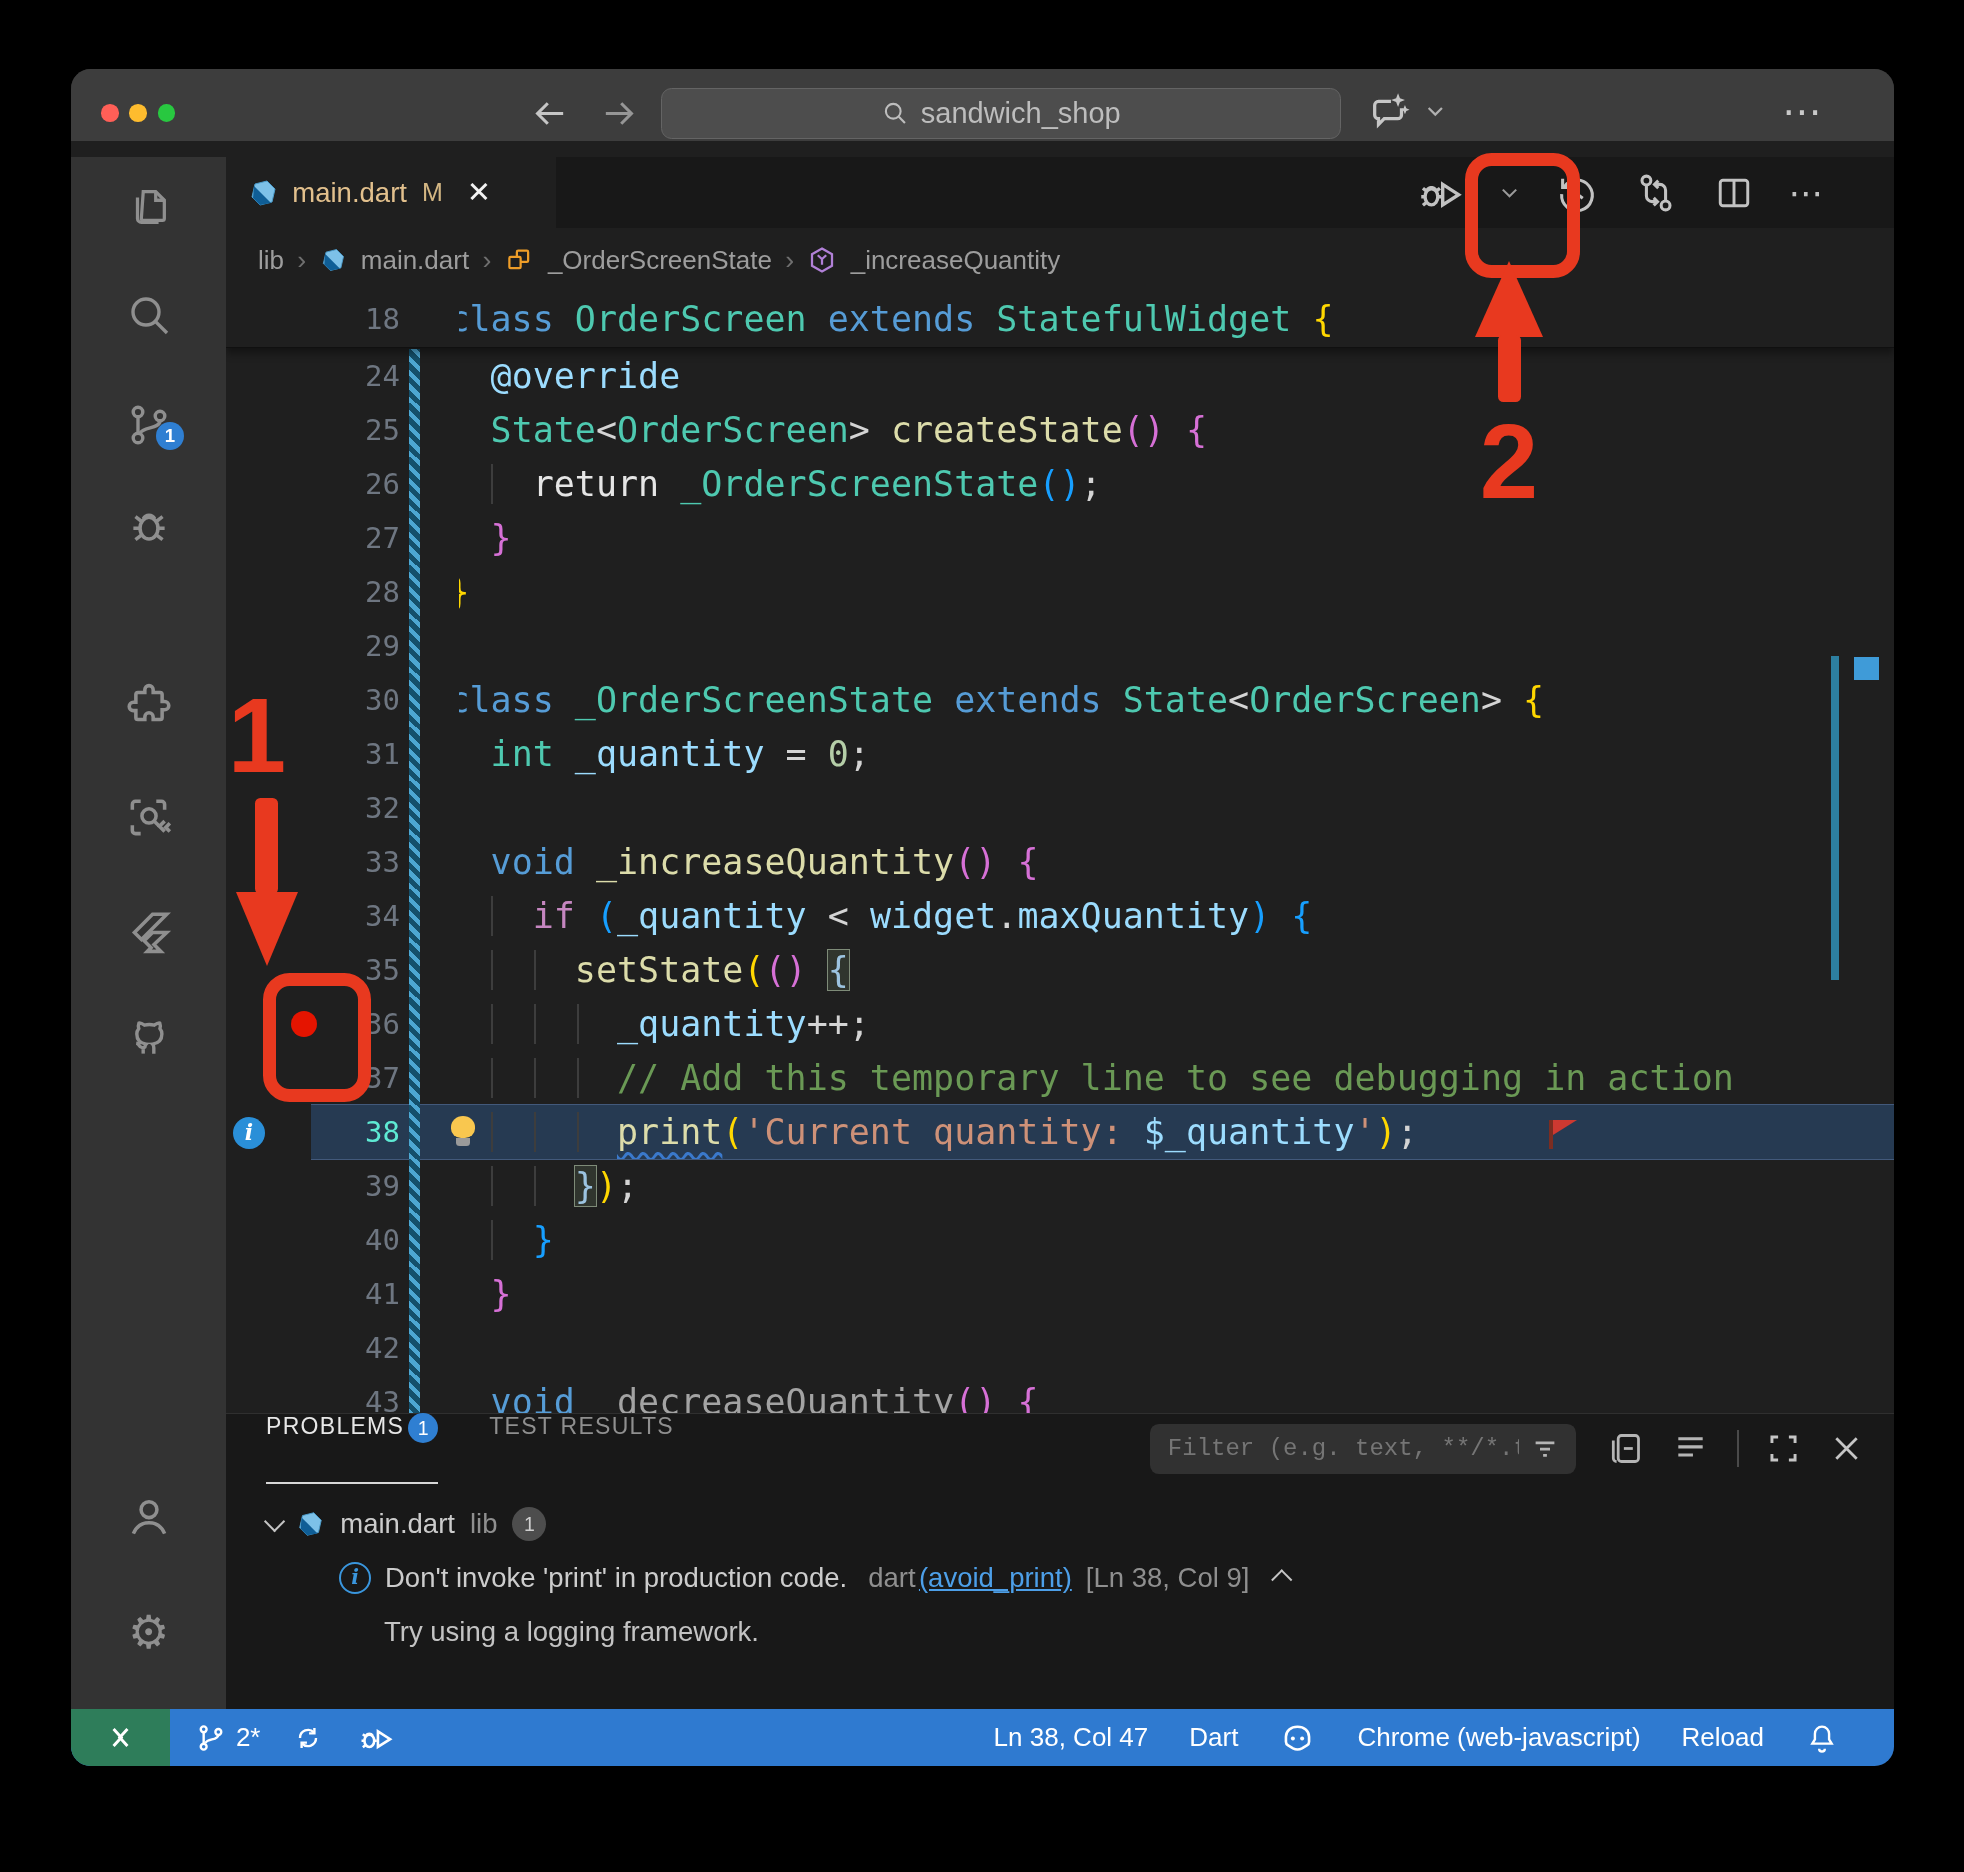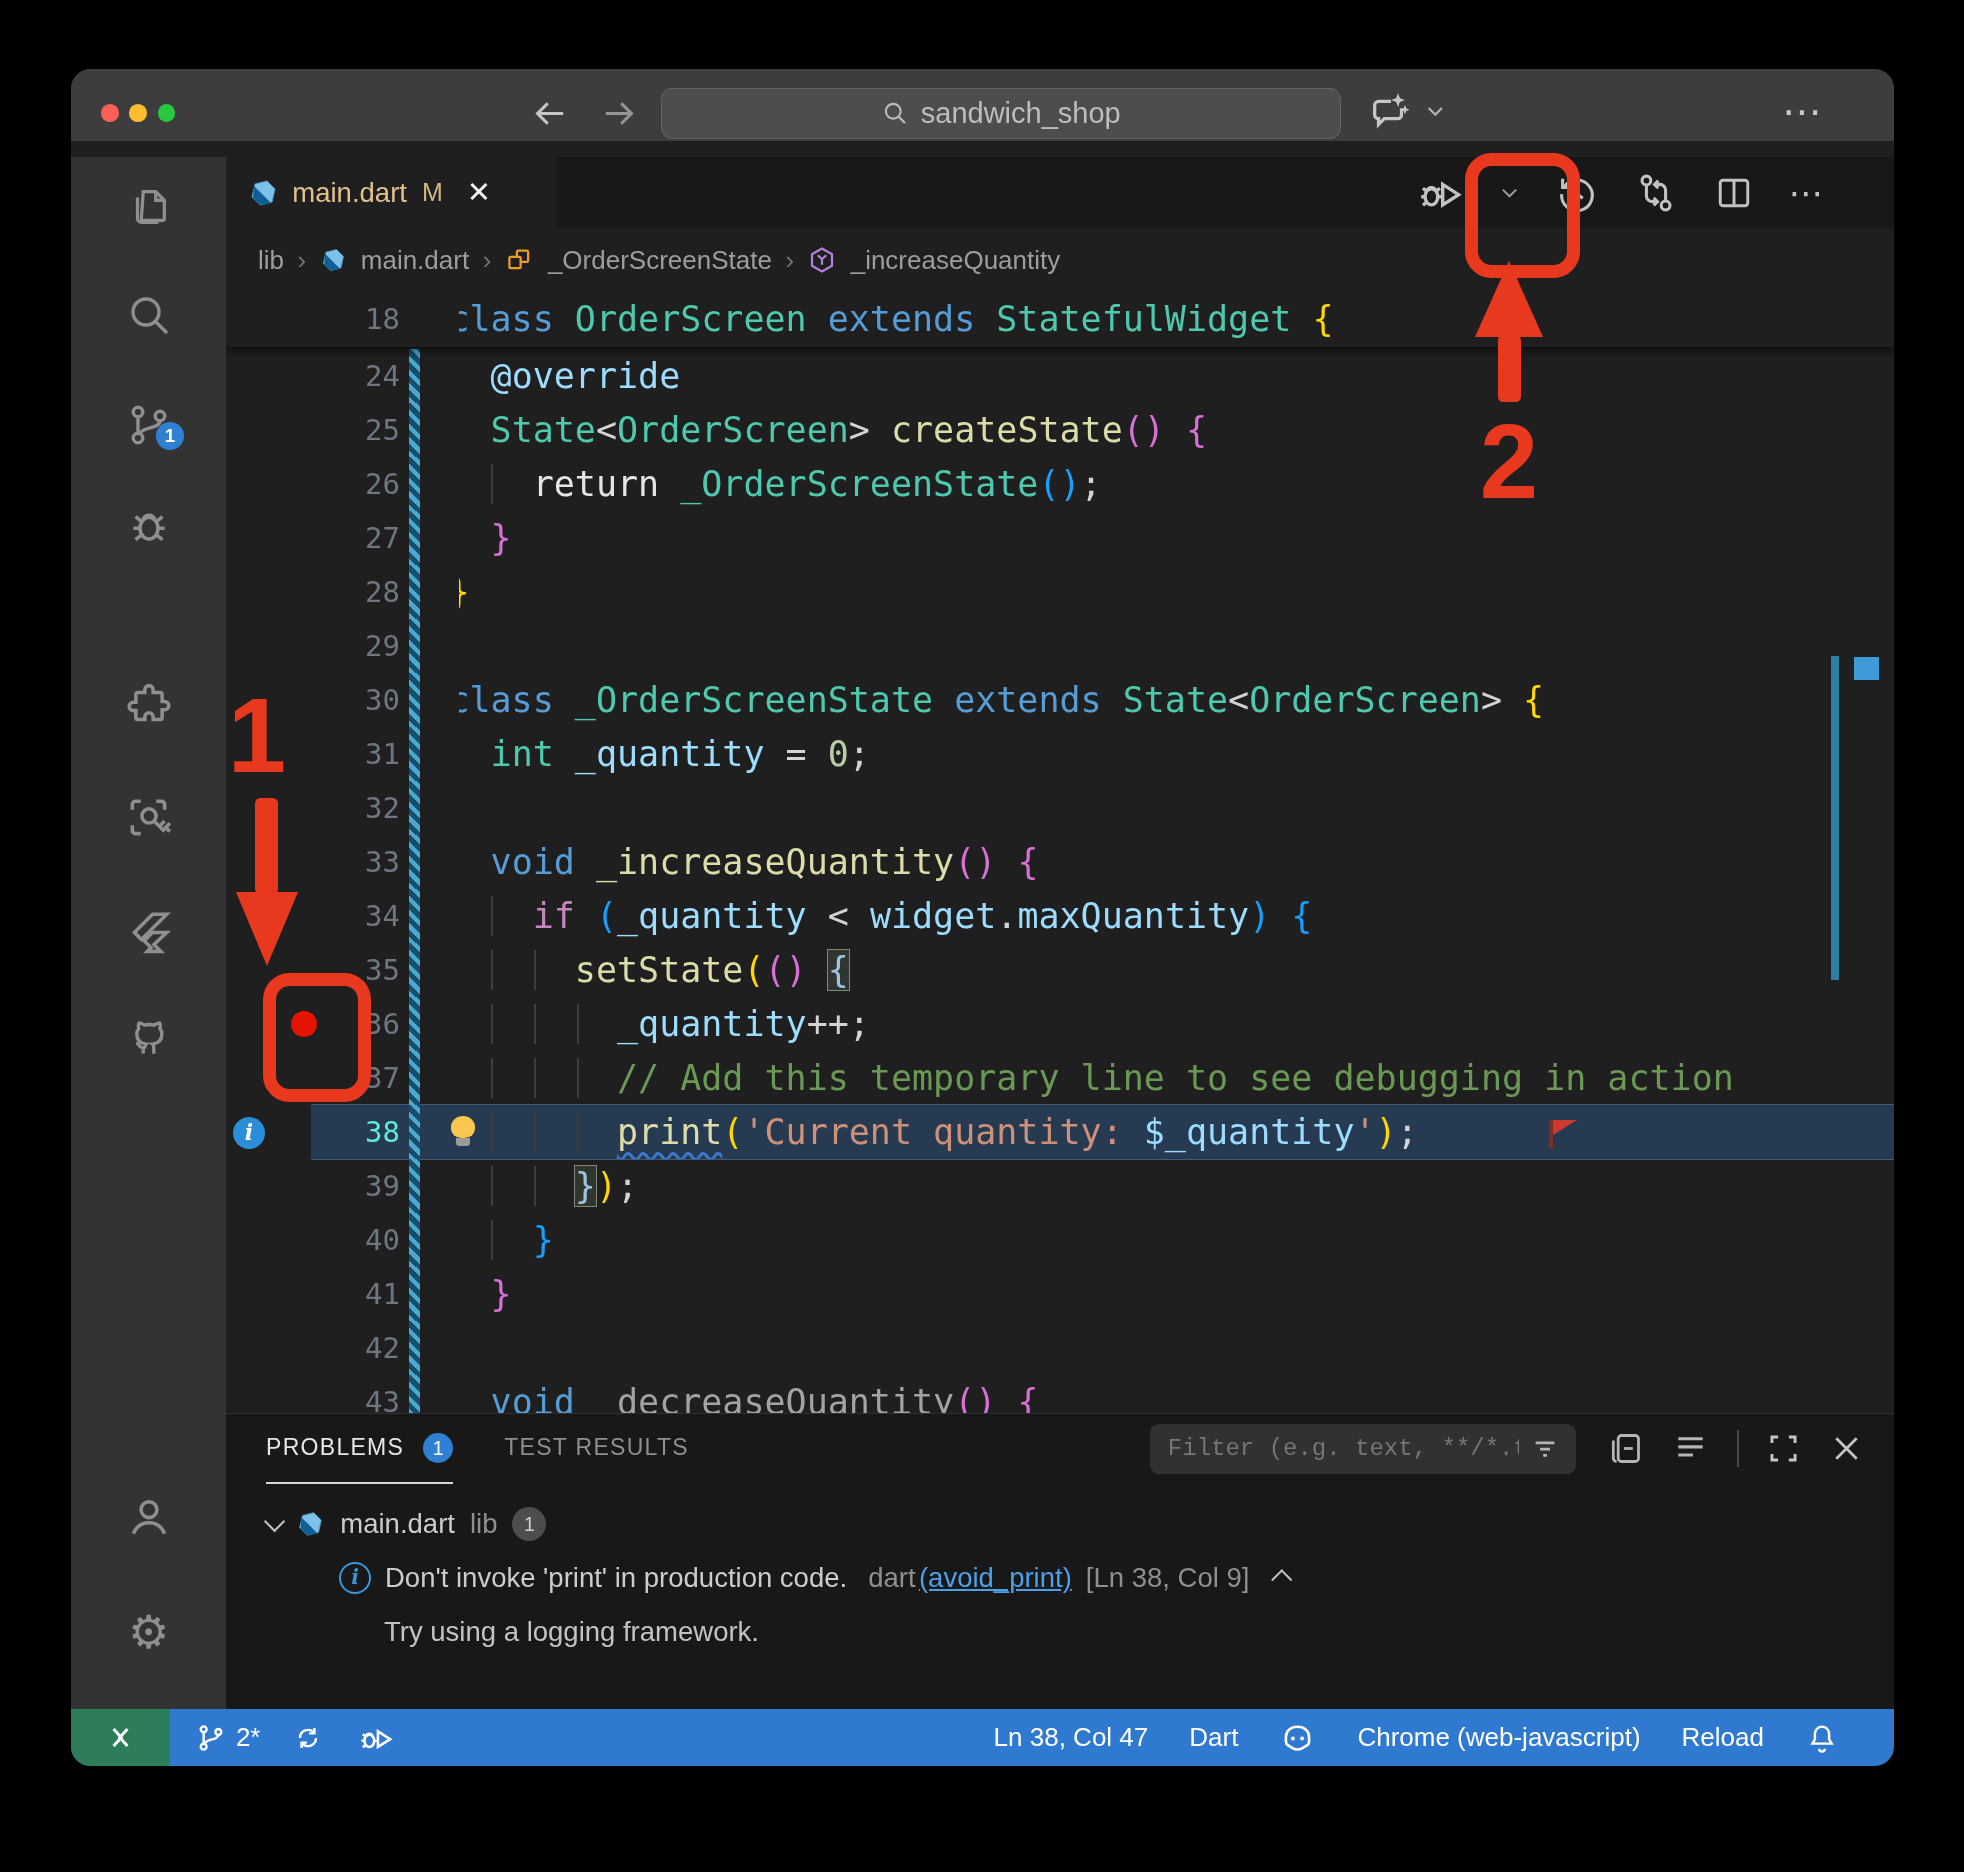--- a/index.html
+++ b/index.html
@@ -60,7 +60,7 @@
   
   .panel{position:absolute;left:0;top:1256px;right:0;height:297px;background:#181818;border-top:0.9px solid #2f2f2f;box-sizing:border-box}
   .panel-header{height:69px;display:flex;align-items:center;padding:0 30px 0 40px}
-  .ptab{display:flex;align-items:center;gap:19px;height:69px;border-bottom:2.7px solid transparent}
+  .ptab{display:flex;align-items:flex-start;gap:4px;height:69px;border-bottom:2.7px solid transparent}
   .ptab.active{border-bottom-color:#d7d7d7}
   .ptab-label{font-size:23px;letter-spacing:1.3px;color:#e7e7e7}
   .ptab.inactive .ptab-label{color:#8f8f8f}

